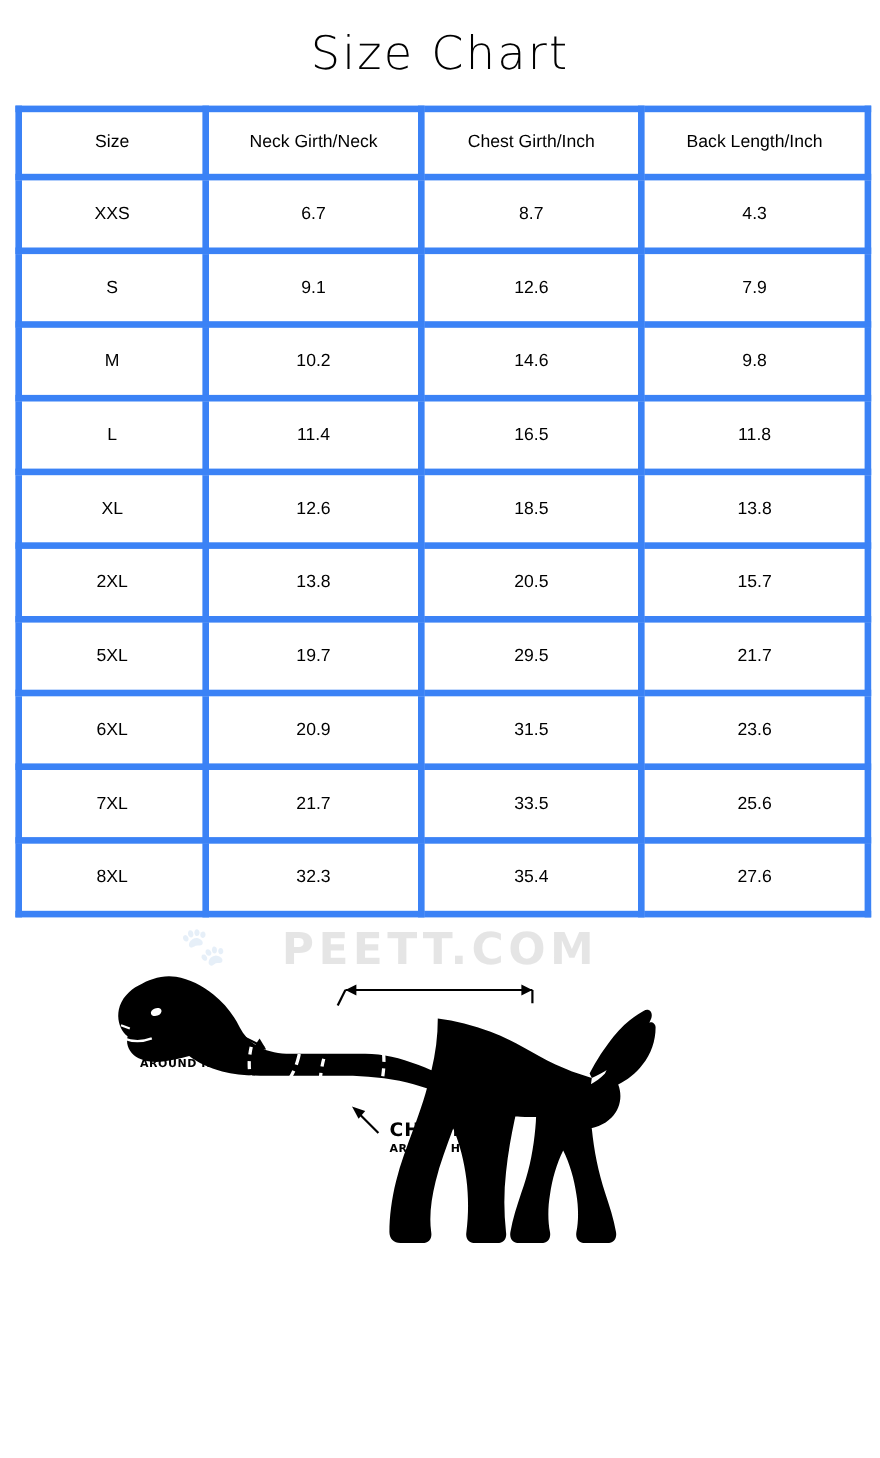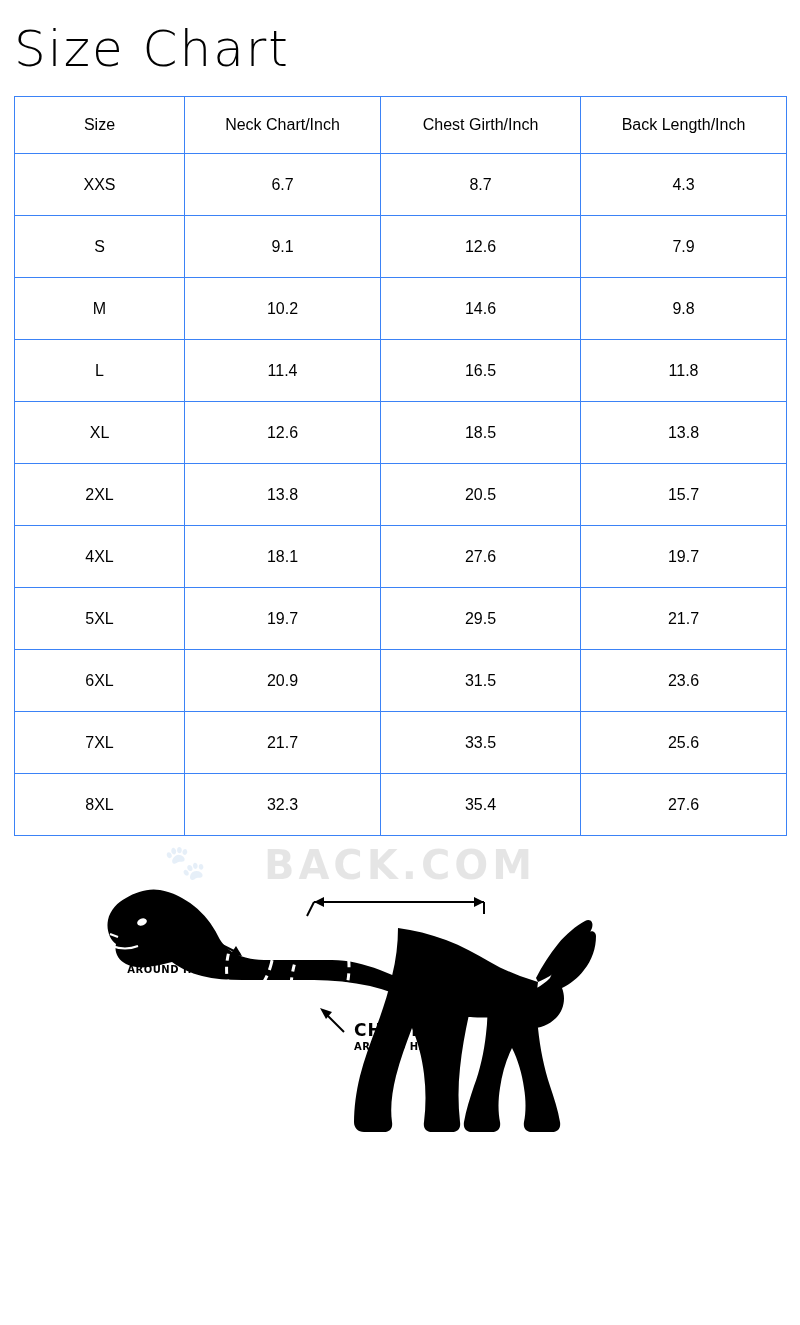--- a/index.html
+++ b/index.html
@@ -23,10 +23,10 @@
     padding: 0 14px;
   }
   .title {
-    text-align: left;
+    text-align: center;
     font-family: "DejaVu Sans", sans-serif;
     font-weight: 300;
-    font-size: 50px;
+    font-size: 42px;
     letter-spacing: 2px;
     line-height: 90px;
     height: 92px;

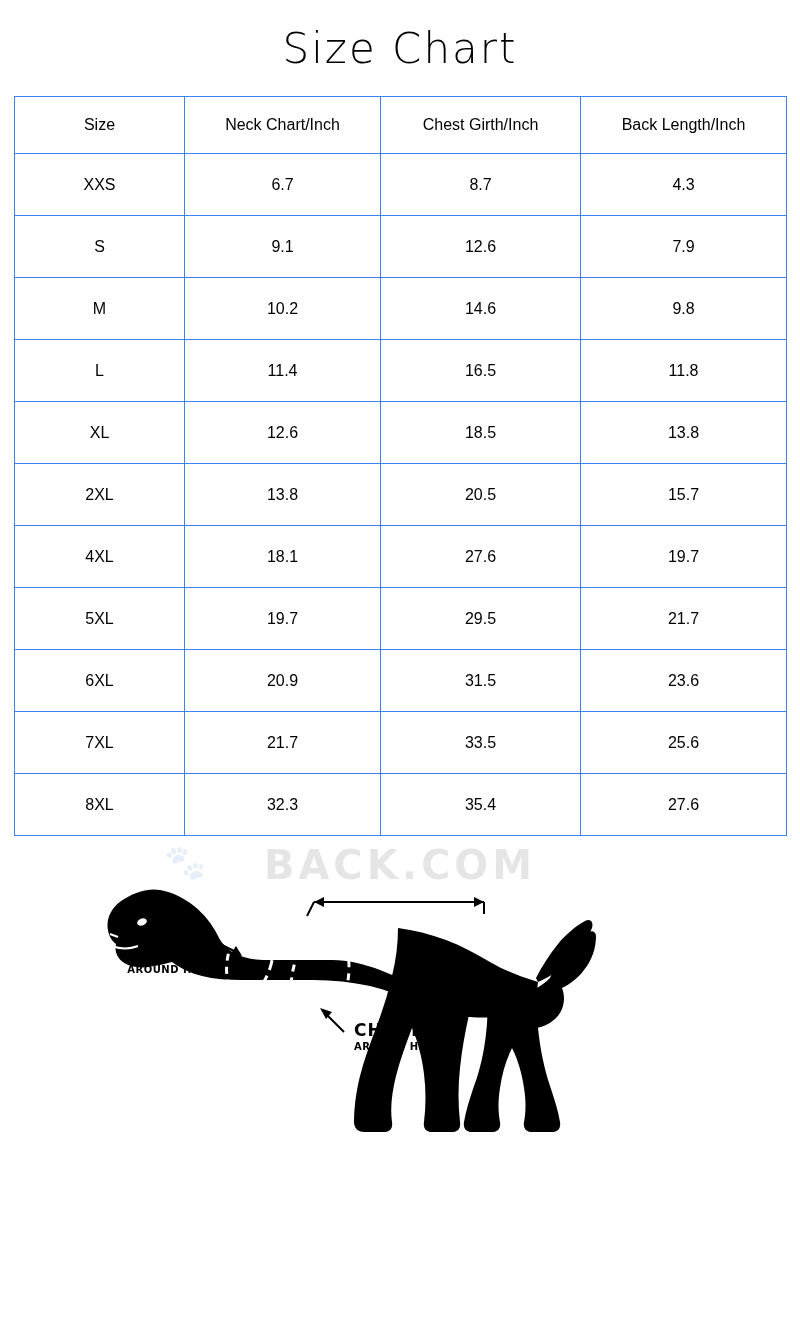--- a/index.html
+++ b/index.html
@@ -41,7 +41,7 @@
   }
   table.size-chart th,
   table.size-chart td {
-    border: 1px solid #3b82f6;
+    border: 6px solid #3b82f6;
     text-align: center;
     font-size: 16px;
     font-weight: normal;

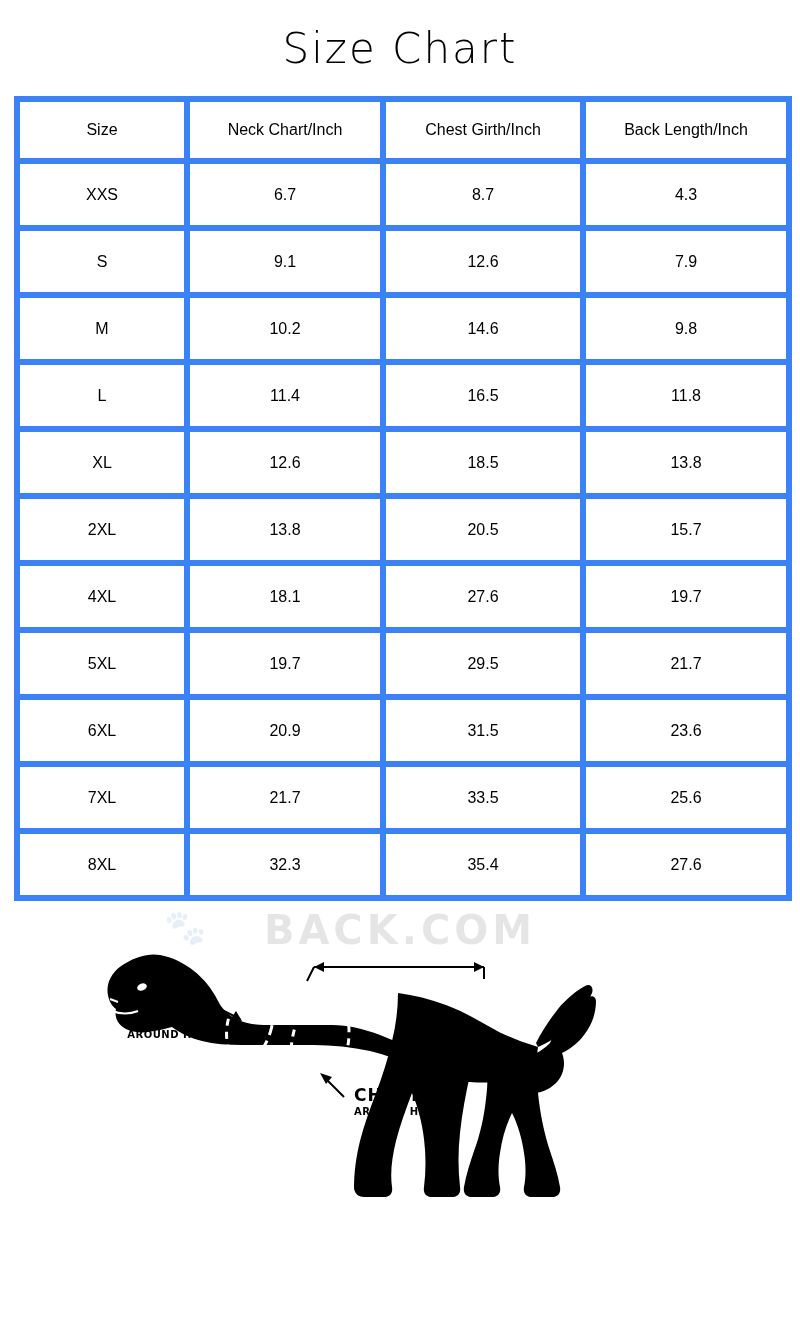--- a/index.html
+++ b/index.html
@@ -124,7 +124,7 @@
     <thead>
       <tr>
         <th>Size</th>
-        <th>Neck Chart/Inch</th>
+        <th>Neck Girth/Neck</th>
         <th>Chest Girth/Inch</th>
         <th>Back Length/Inch</th>
       </tr>

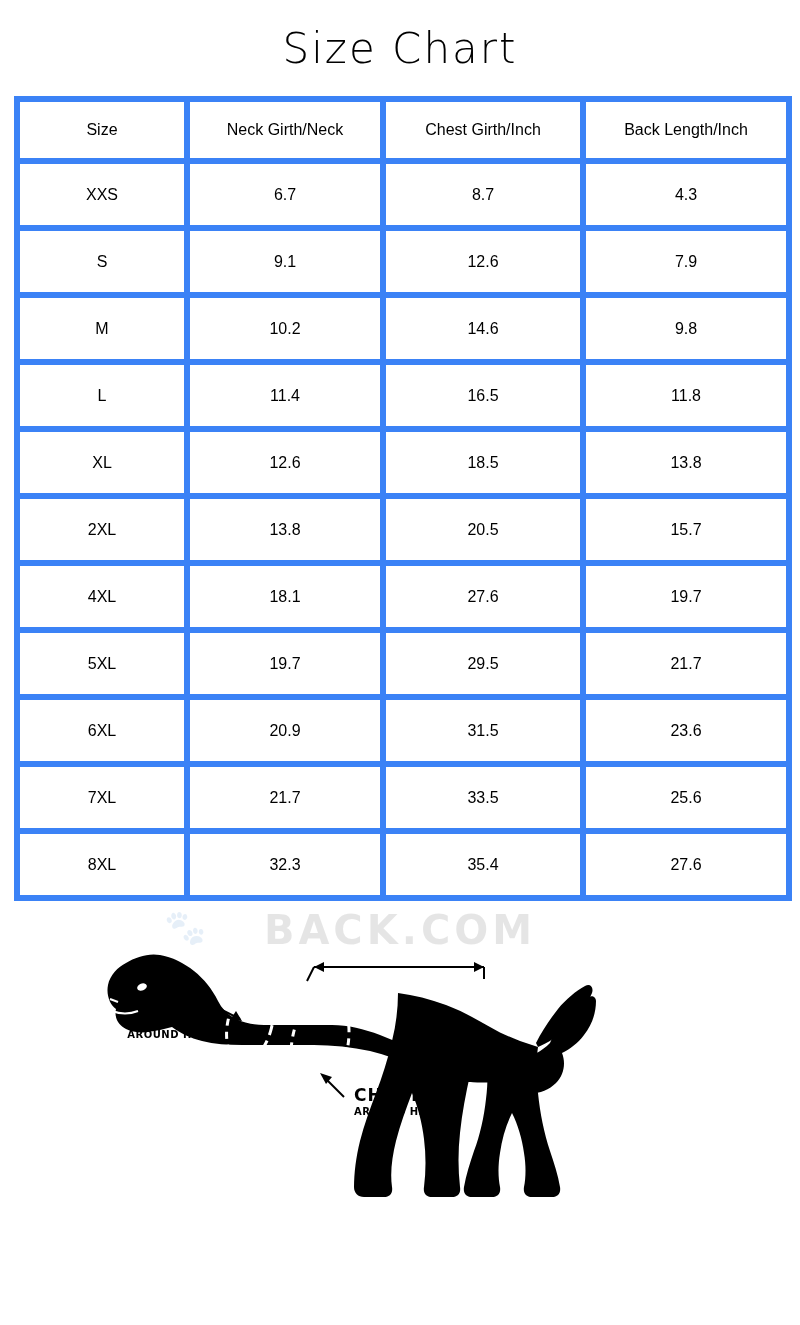--- a/index.html
+++ b/index.html
@@ -165,12 +165,6 @@
         <td>13.8</td>
         <td>20.5</td>
         <td>15.7</td>
-      </tr>
-      <tr>
-        <td>4XL</td>
-        <td>18.1</td>
-        <td>27.6</td>
-        <td>19.7</td>
       </tr>
       <tr>
         <td>5XL</td>

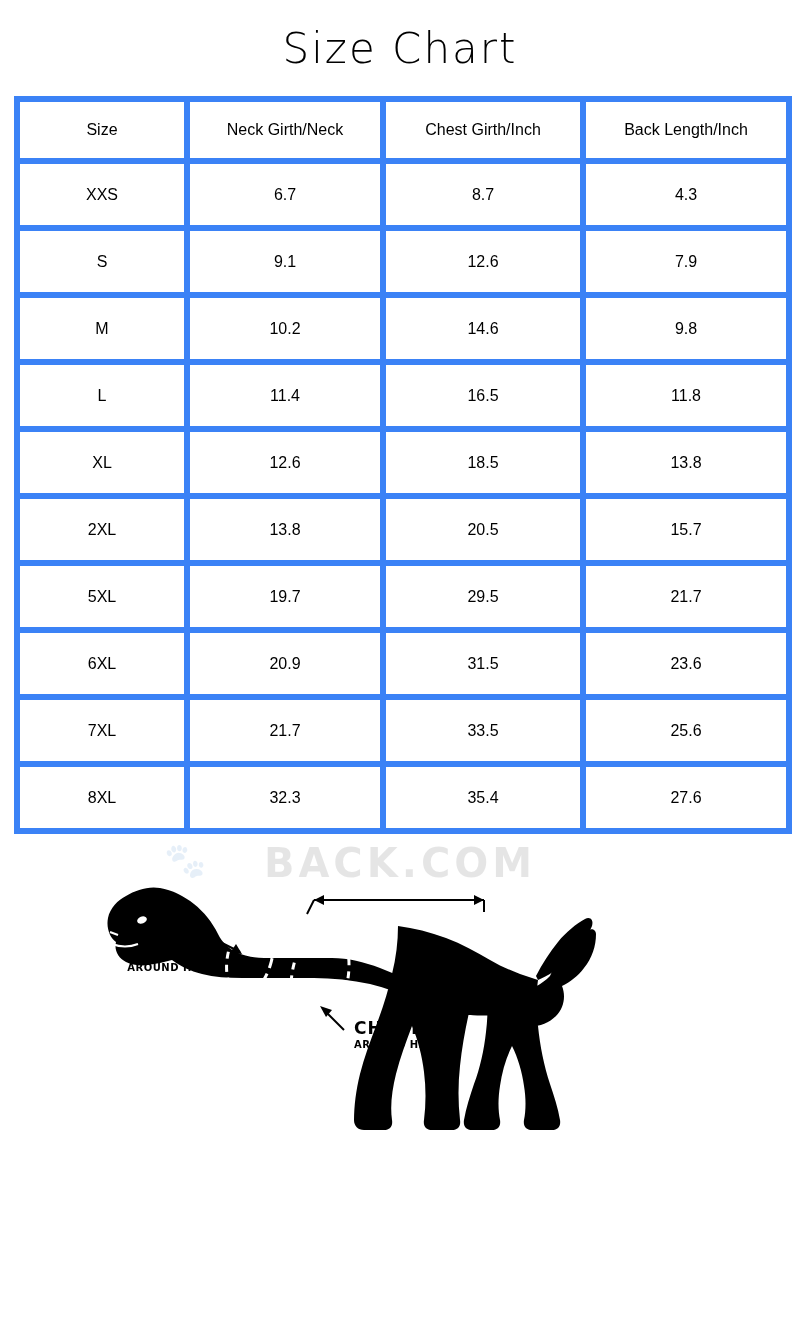--- a/index.html
+++ b/index.html
@@ -196,7 +196,7 @@
   <div class="diagram">
 
     <div class="wm-paw">🐾</div>
-    <div class="watermark">BACK.COM</div>
+    <div class="watermark">PEETT.COM</div>
 
     <svg width="772" height="320" viewBox="0 0 772 320">
 

